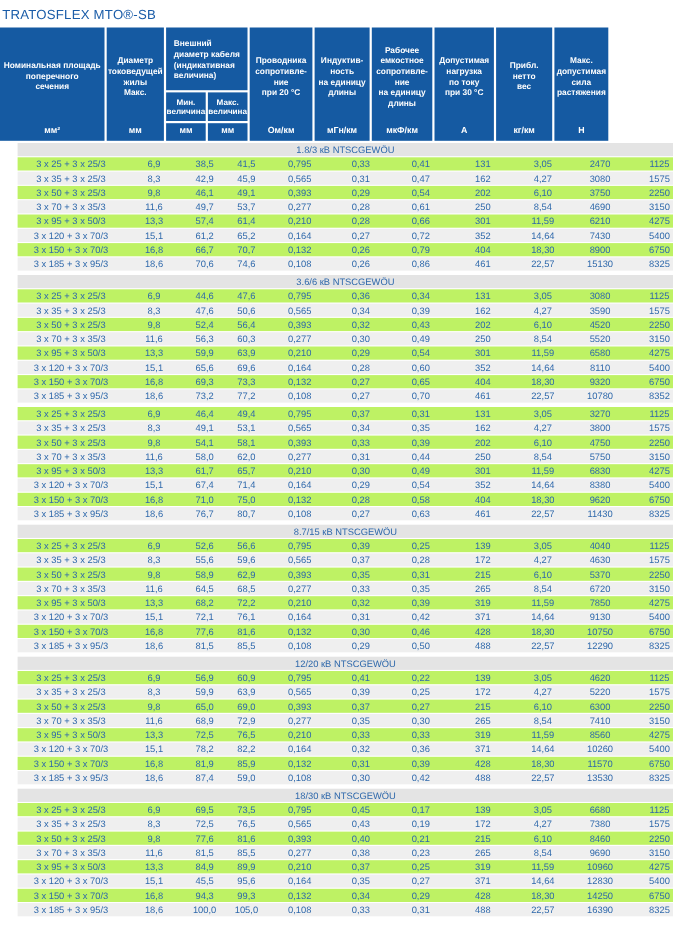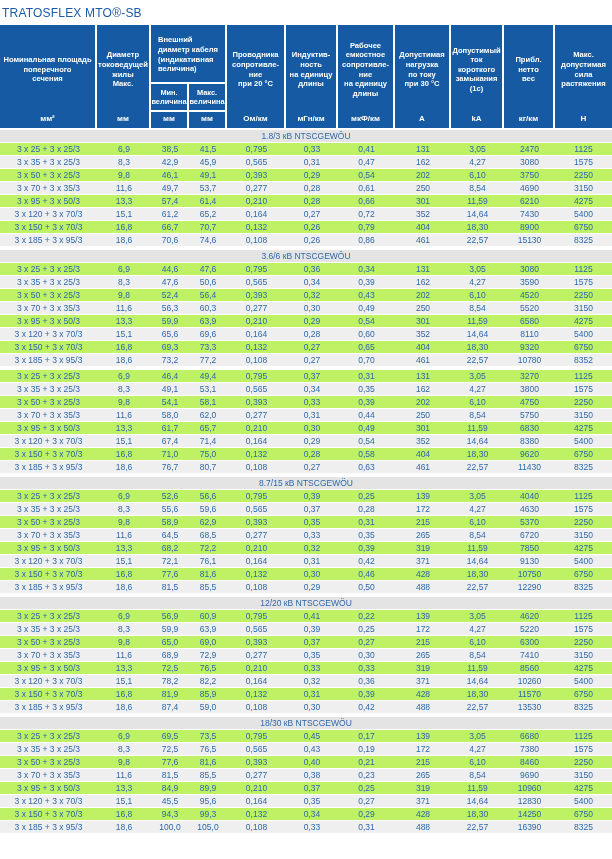--- a/index.html
+++ b/index.html
@@ -138,14 +138,6 @@
       <div class="th-unit">A</div>
     </div>
     <div class="th">
-      <div class="th-label">Допустимый
-ток
-короткого
-замыкания
-(1с)</div>
-      <div class="th-unit">kA</div>
-    </div>
-    <div class="th">
       <div class="th-label">Прибл.
 нетто
 вес</div>

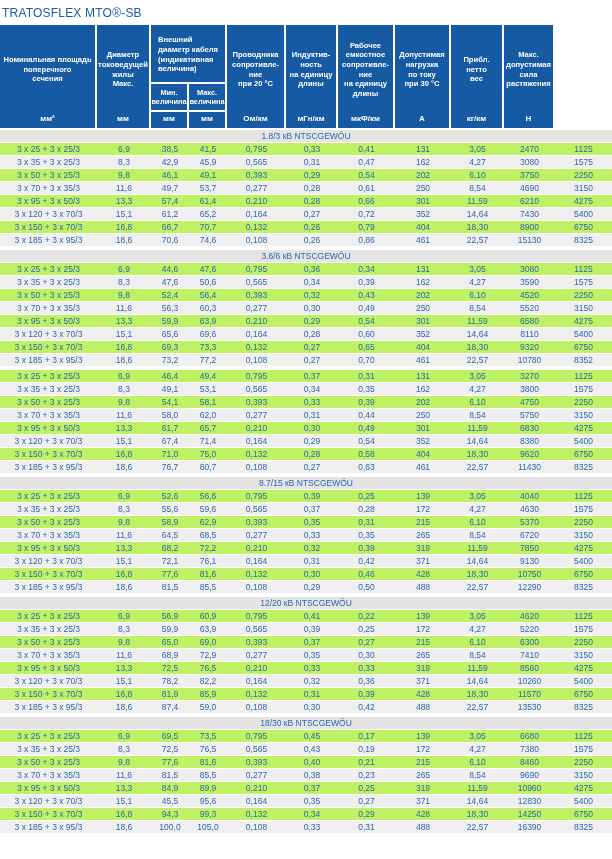--- a/index.html
+++ b/index.html
@@ -53,7 +53,7 @@
 
   
   .tbody{margin-top:2px;}
-  .section{margin-bottom:4px;}
+  .section{margin-bottom:4px;padding-left:16px;}
   .sec-title{
     height:12px;background:#e4e4e4;color:#2e68ab;
     font-size:8.5px;line-height:12px;text-align:center;margin-bottom:1px;

